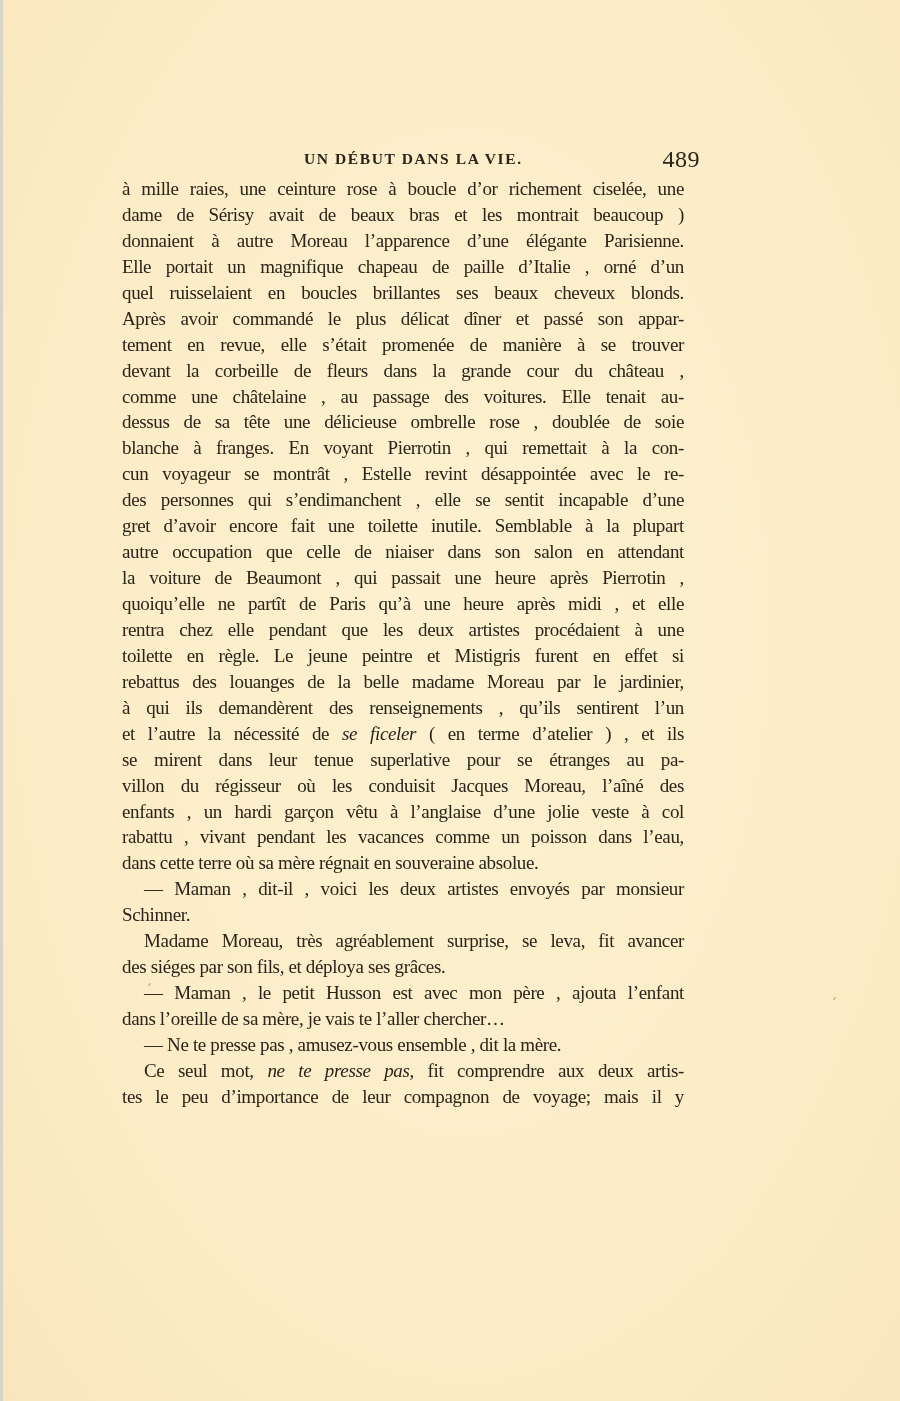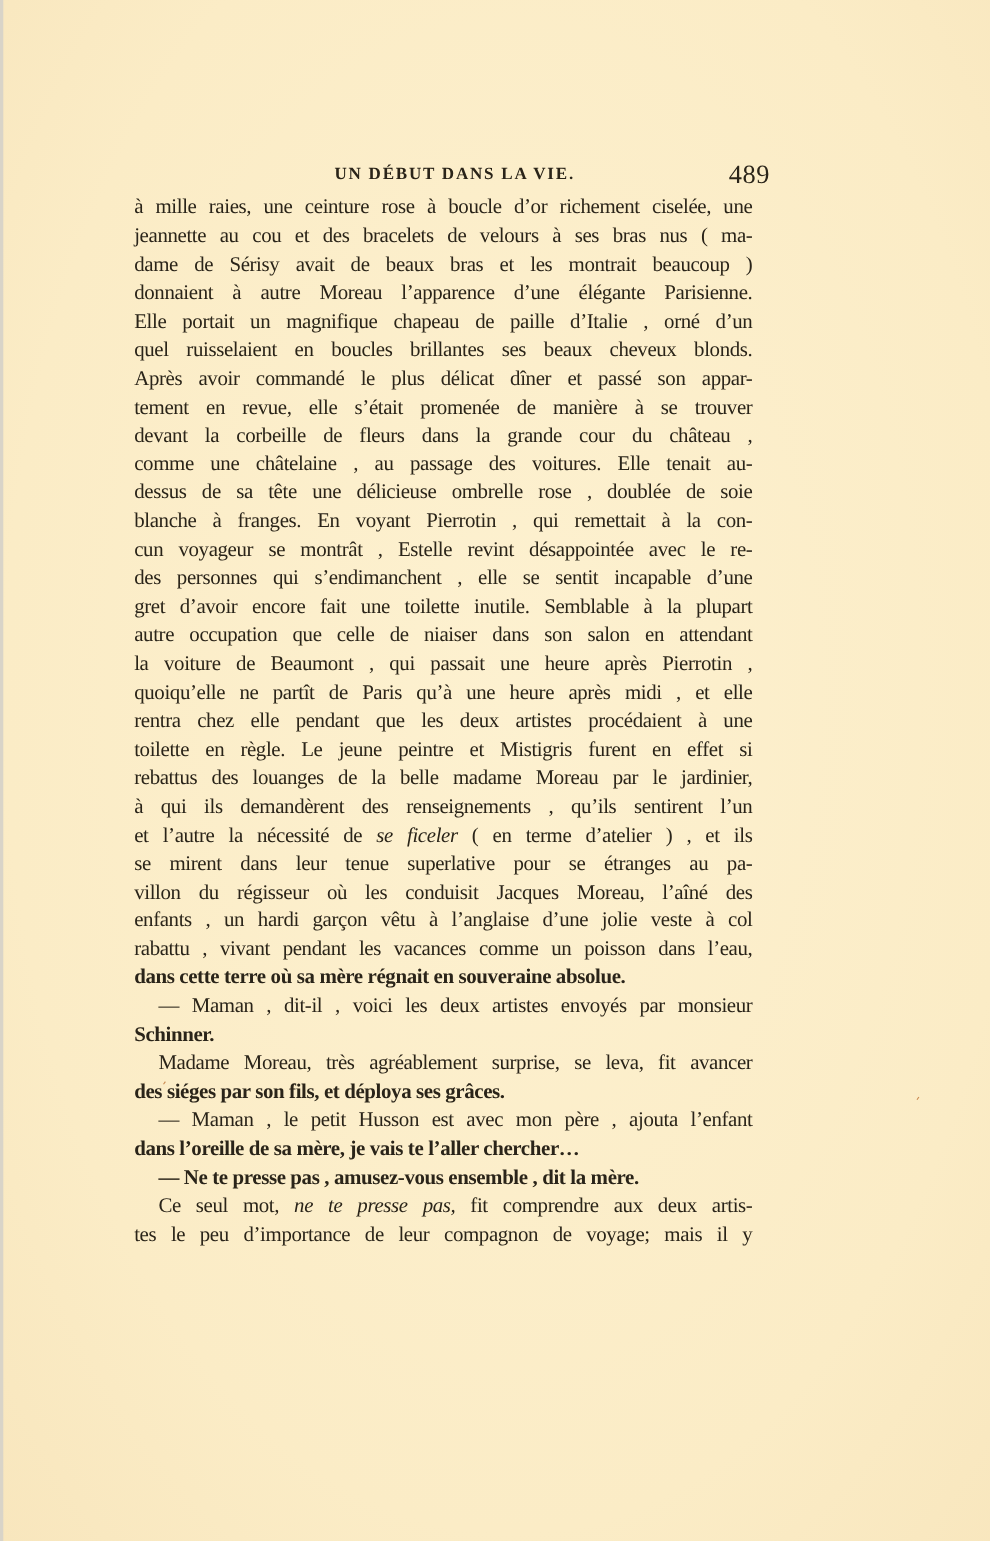--- a/index.html
+++ b/index.html
@@ -61,7 +61,6 @@
 
   <div class="body-text" id="body-text">
       <div class="line">à mille raies, une ceinture rose à boucle d’or richement ciselée, une</div>
-      <div class="line">jeannette au  cou  et des bracelets de velours  à  ses  bras nus ( ma-</div>
       <div class="line">dame de Sérisy  avait  de  beaux  bras  et  les  montrait beaucoup )</div>
       <div class="line">donnaient à autre Moreau l’apparence d’une élégante Parisienne.</div>
       <div class="line">Elle portait un magnifique  chapeau  de  paille  d’Italie , orné  d’un</div>

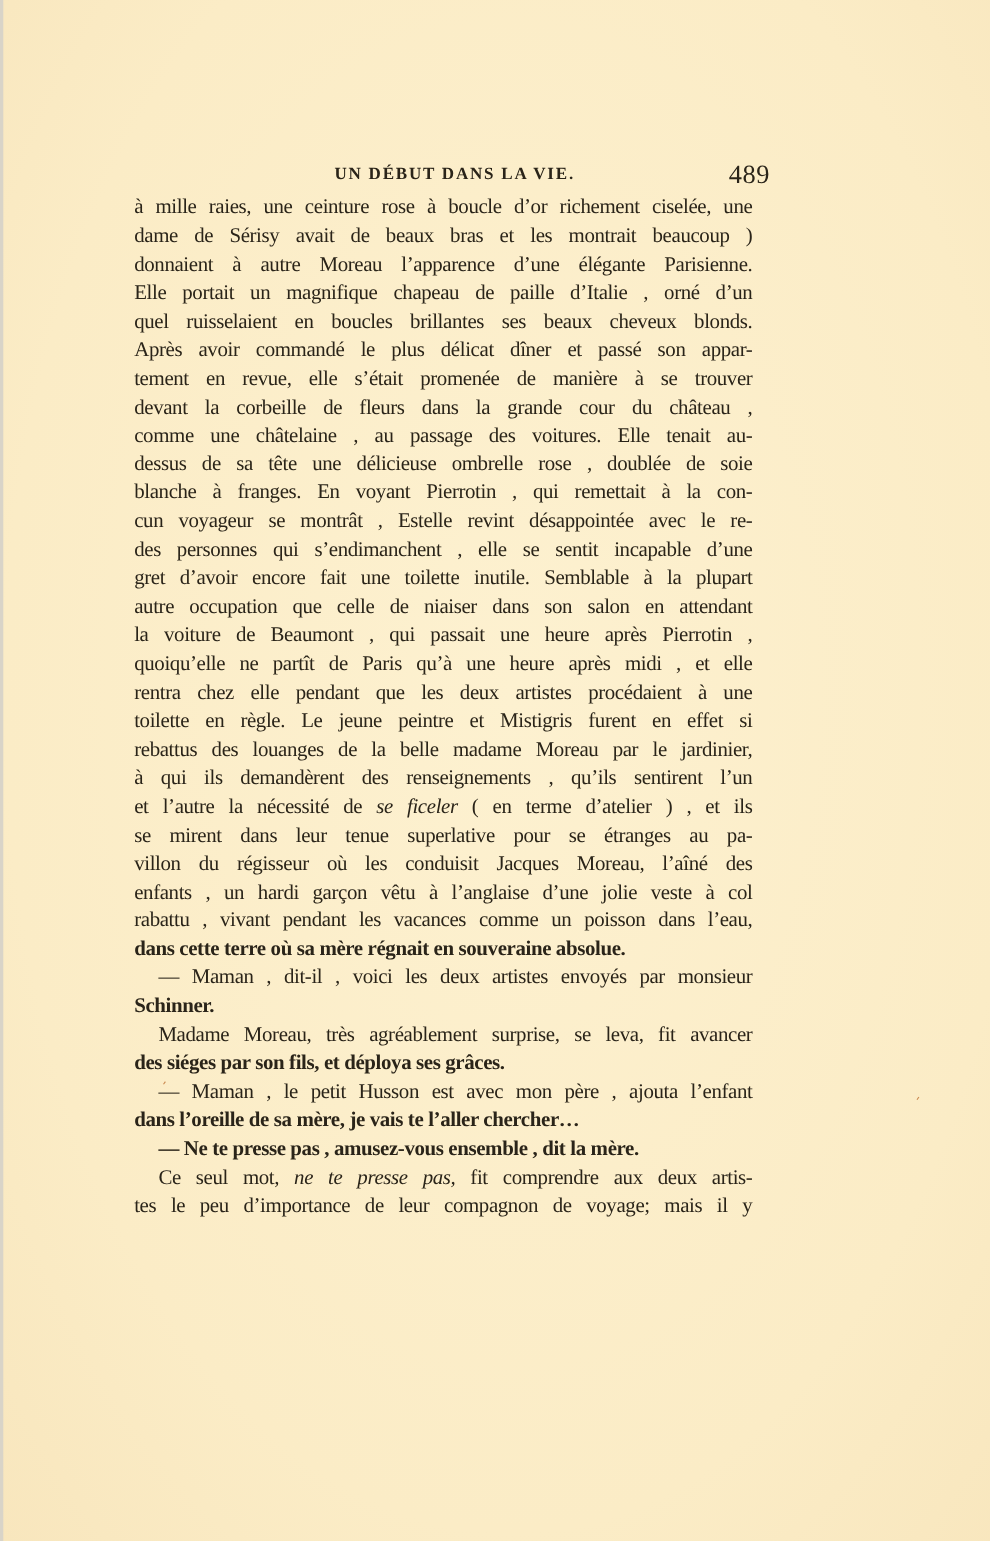--- a/index.html
+++ b/index.html
@@ -43,7 +43,7 @@
     font-stretch: condensed;
     letter-spacing: -0.35px;
   }
-  .line.last { text-align-last: left; font-weight: bold; }
+  .line.last { text-align-last: left; }
   .line.indent { padding-left: 22px; }
   .line i { font-style: italic; }
   .speck { position: absolute; width: 3px; height: 1px; background: #c9874e; transform: rotate(-55deg); }

